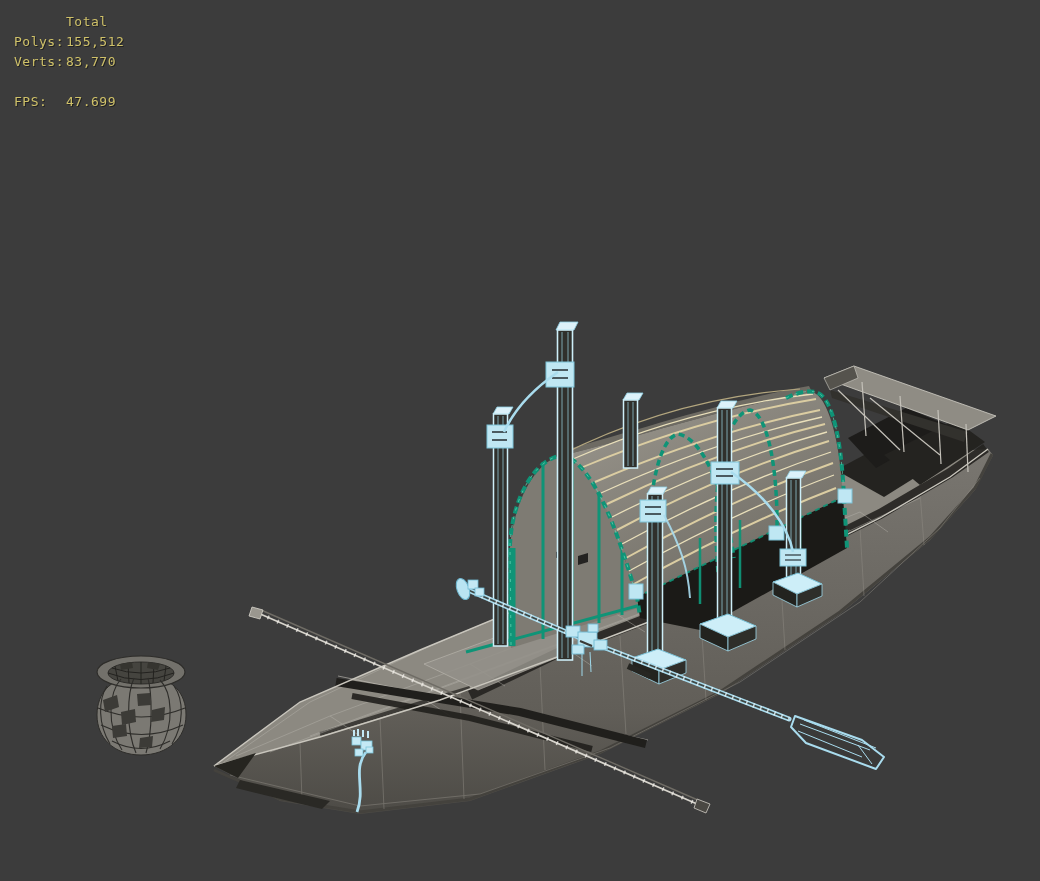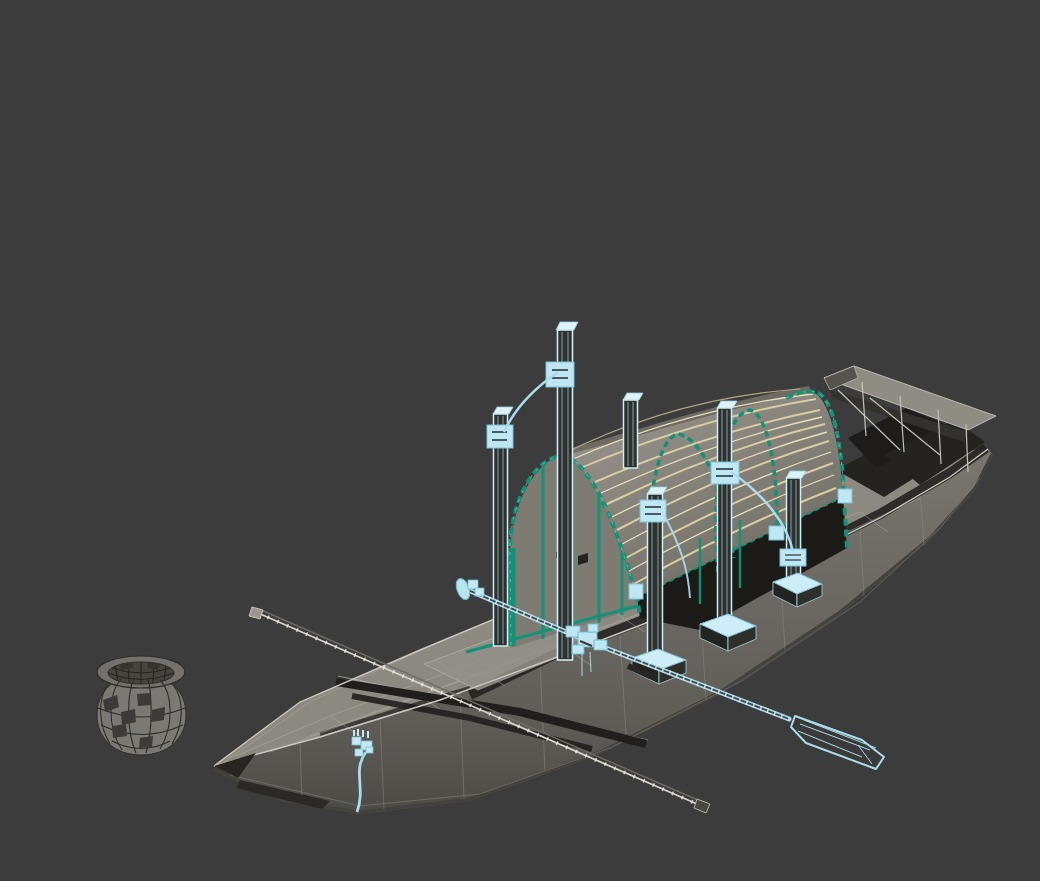--- a/index.html
+++ b/index.html
@@ -24,6 +24,25 @@
 
 <div class="viewport">
 
+  <div class="stats">
+    <div class="row">
+      <span></span>
+      <span>Total</span>
+    </div>
+    <div class="row">
+      <span>Polys:</span>
+      <span>155,512</span>
+    </div>
+    <div class="row">
+      <span>Verts:</span>
+      <span>83,770</span>
+    </div>
+    <div class="spacer"></div>
+    <div class="row">
+      <span>FPS:</span>
+      <span>47.699</span>
+    </div>
+  </div>
 
   <svg width="1040" height="881" viewBox="0 0 1040 881">
     <defs>

